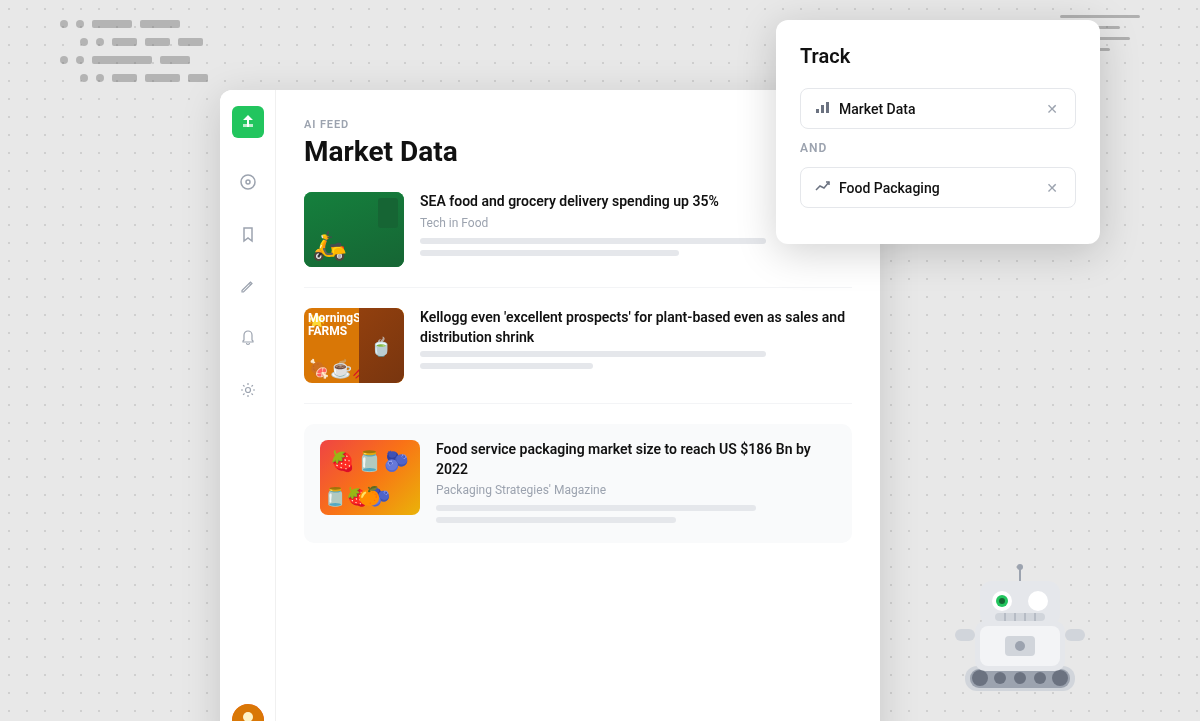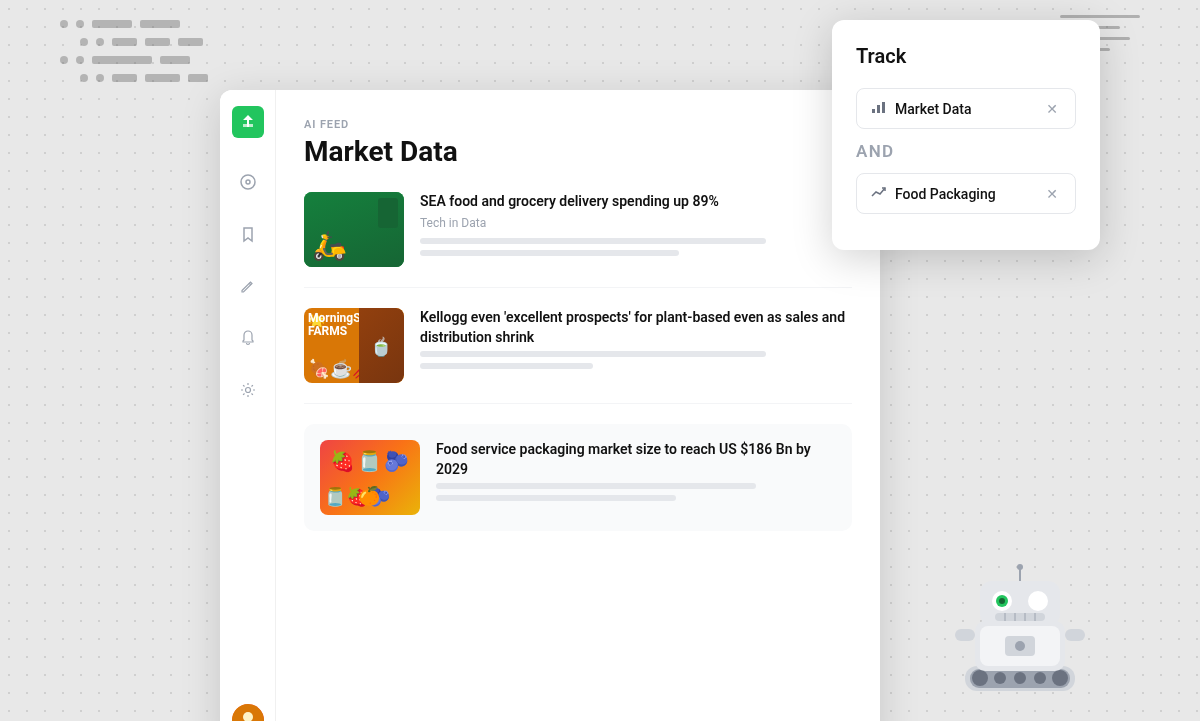--- a/index.html
+++ b/index.html
@@ -202,7 +202,7 @@
       position: absolute;
       top: 20px;
       right: 100px;
-      width: 268px;
+      width: 324px;
       background: #fff;
       border-radius: 12px;
       box-shadow: 0 8px 40px rgba(0,0,0,0.18);

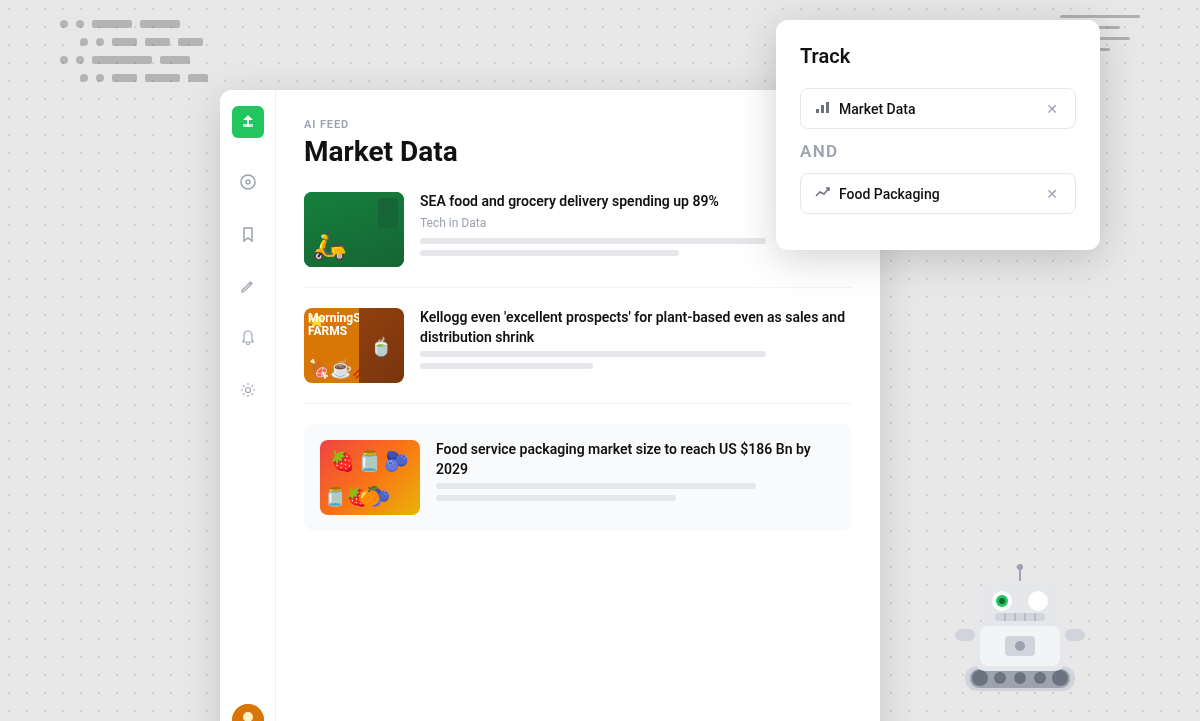--- a/index.html
+++ b/index.html
@@ -251,7 +251,7 @@
     }
 
     .track-and {
-      font-size: 17px;
+      font-size: 12px;
       font-weight: 600;
       color: #9ca3af;
       letter-spacing: 0.08em;

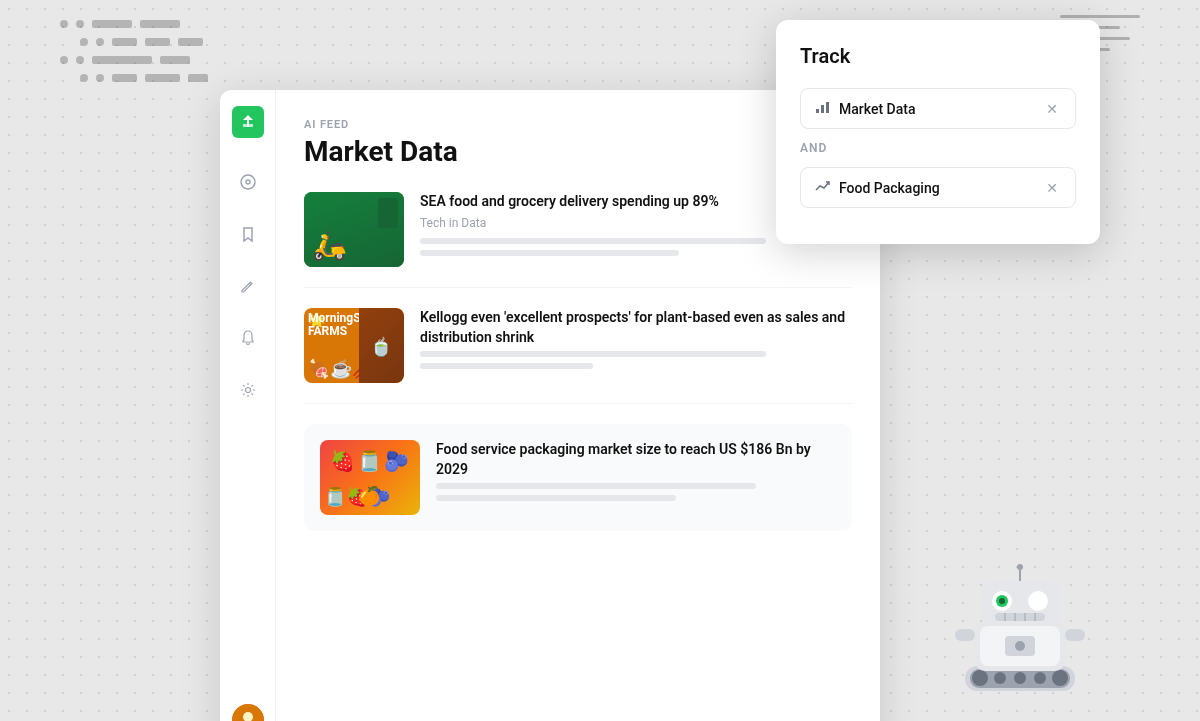--- a/index.html
+++ b/index.html
@@ -385,7 +385,7 @@
         <div style="position:absolute;top:6px;right:6px;width:20px;height:30px;background:#166534;border-radius:3px;"></div>
       </div>
       <div class="news-body">
-        <div class="news-title">SEA food and grocery delivery spending up 89%</div>
+        <div class="news-title">SEA food and grocery delivery spending up 35%</div>
         <div class="news-source">Tech in Data</div>
         <div class="news-bar wide"></div>
         <div class="news-bar medium" style="margin-top:6px;"></div>

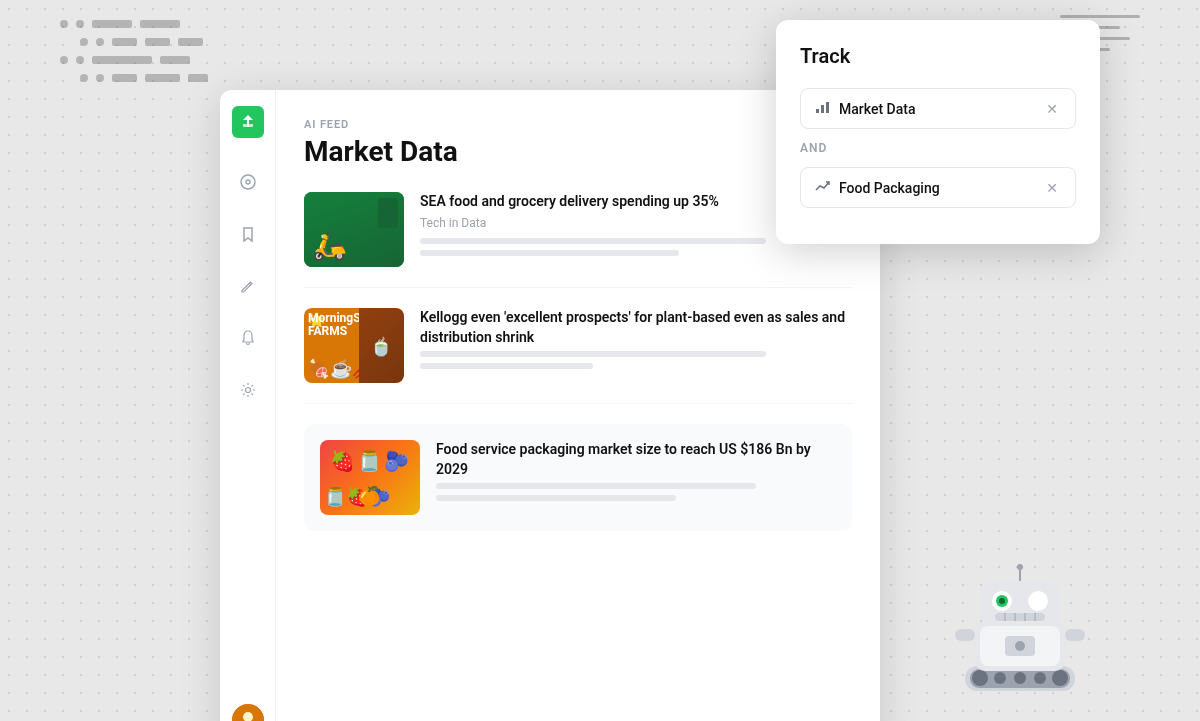--- a/index.html
+++ b/index.html
@@ -386,7 +386,7 @@
       </div>
       <div class="news-body">
         <div class="news-title">SEA food and grocery delivery spending up 35%</div>
-        <div class="news-source">Tech in Data</div>
+        <div class="news-source">Tech in Food</div>
         <div class="news-bar wide"></div>
         <div class="news-bar medium" style="margin-top:6px;"></div>
       </div>

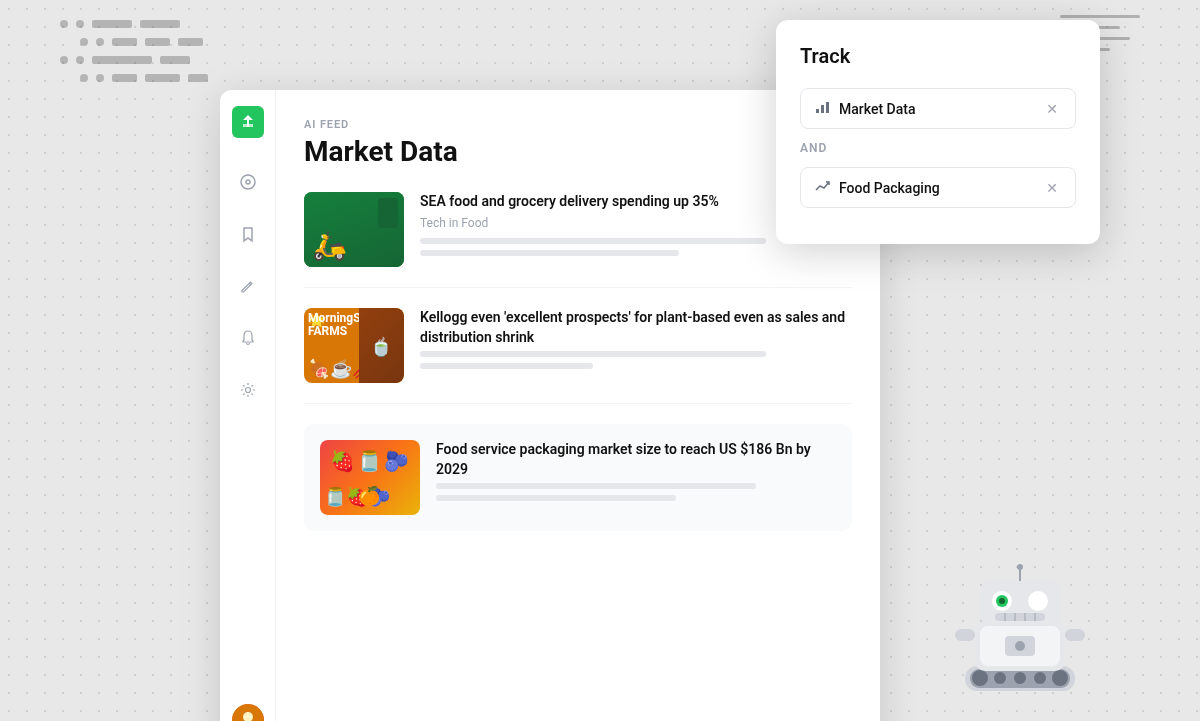--- a/index.html
+++ b/index.html
@@ -417,7 +417,7 @@
         </div>
       </div>
       <div class="news-body">
-        <div class="news-title">Food service packaging market size to reach US $186 Bn by 2029</div>
+        <div class="news-title">Food service packaging market size to reach US $186 Bn by 2022</div>
         <div class="news-bar wide"></div>
         <div class="news-bar medium" style="margin-top:6px;"></div>
       </div>

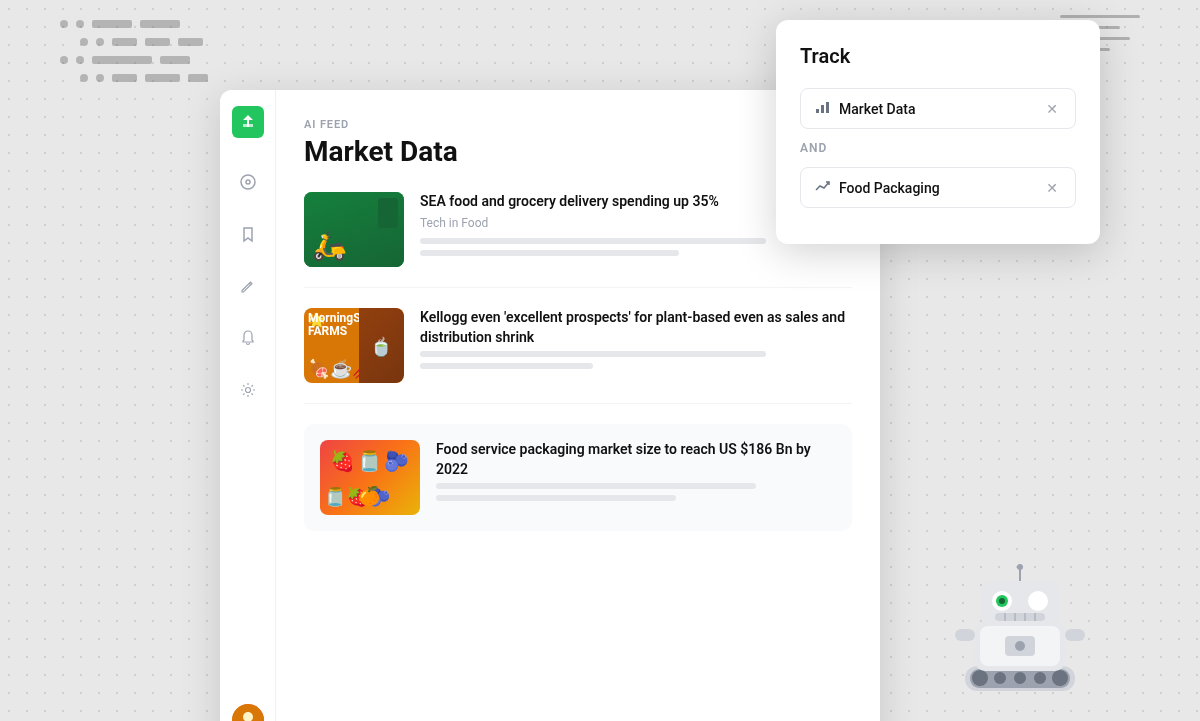--- a/index.html
+++ b/index.html
@@ -418,6 +418,7 @@
       </div>
       <div class="news-body">
         <div class="news-title">Food service packaging market size to reach US $186 Bn by 2022</div>
+        <div class="news-source">Packaging Strategies' Magazine</div>
         <div class="news-bar wide"></div>
         <div class="news-bar medium" style="margin-top:6px;"></div>
       </div>

